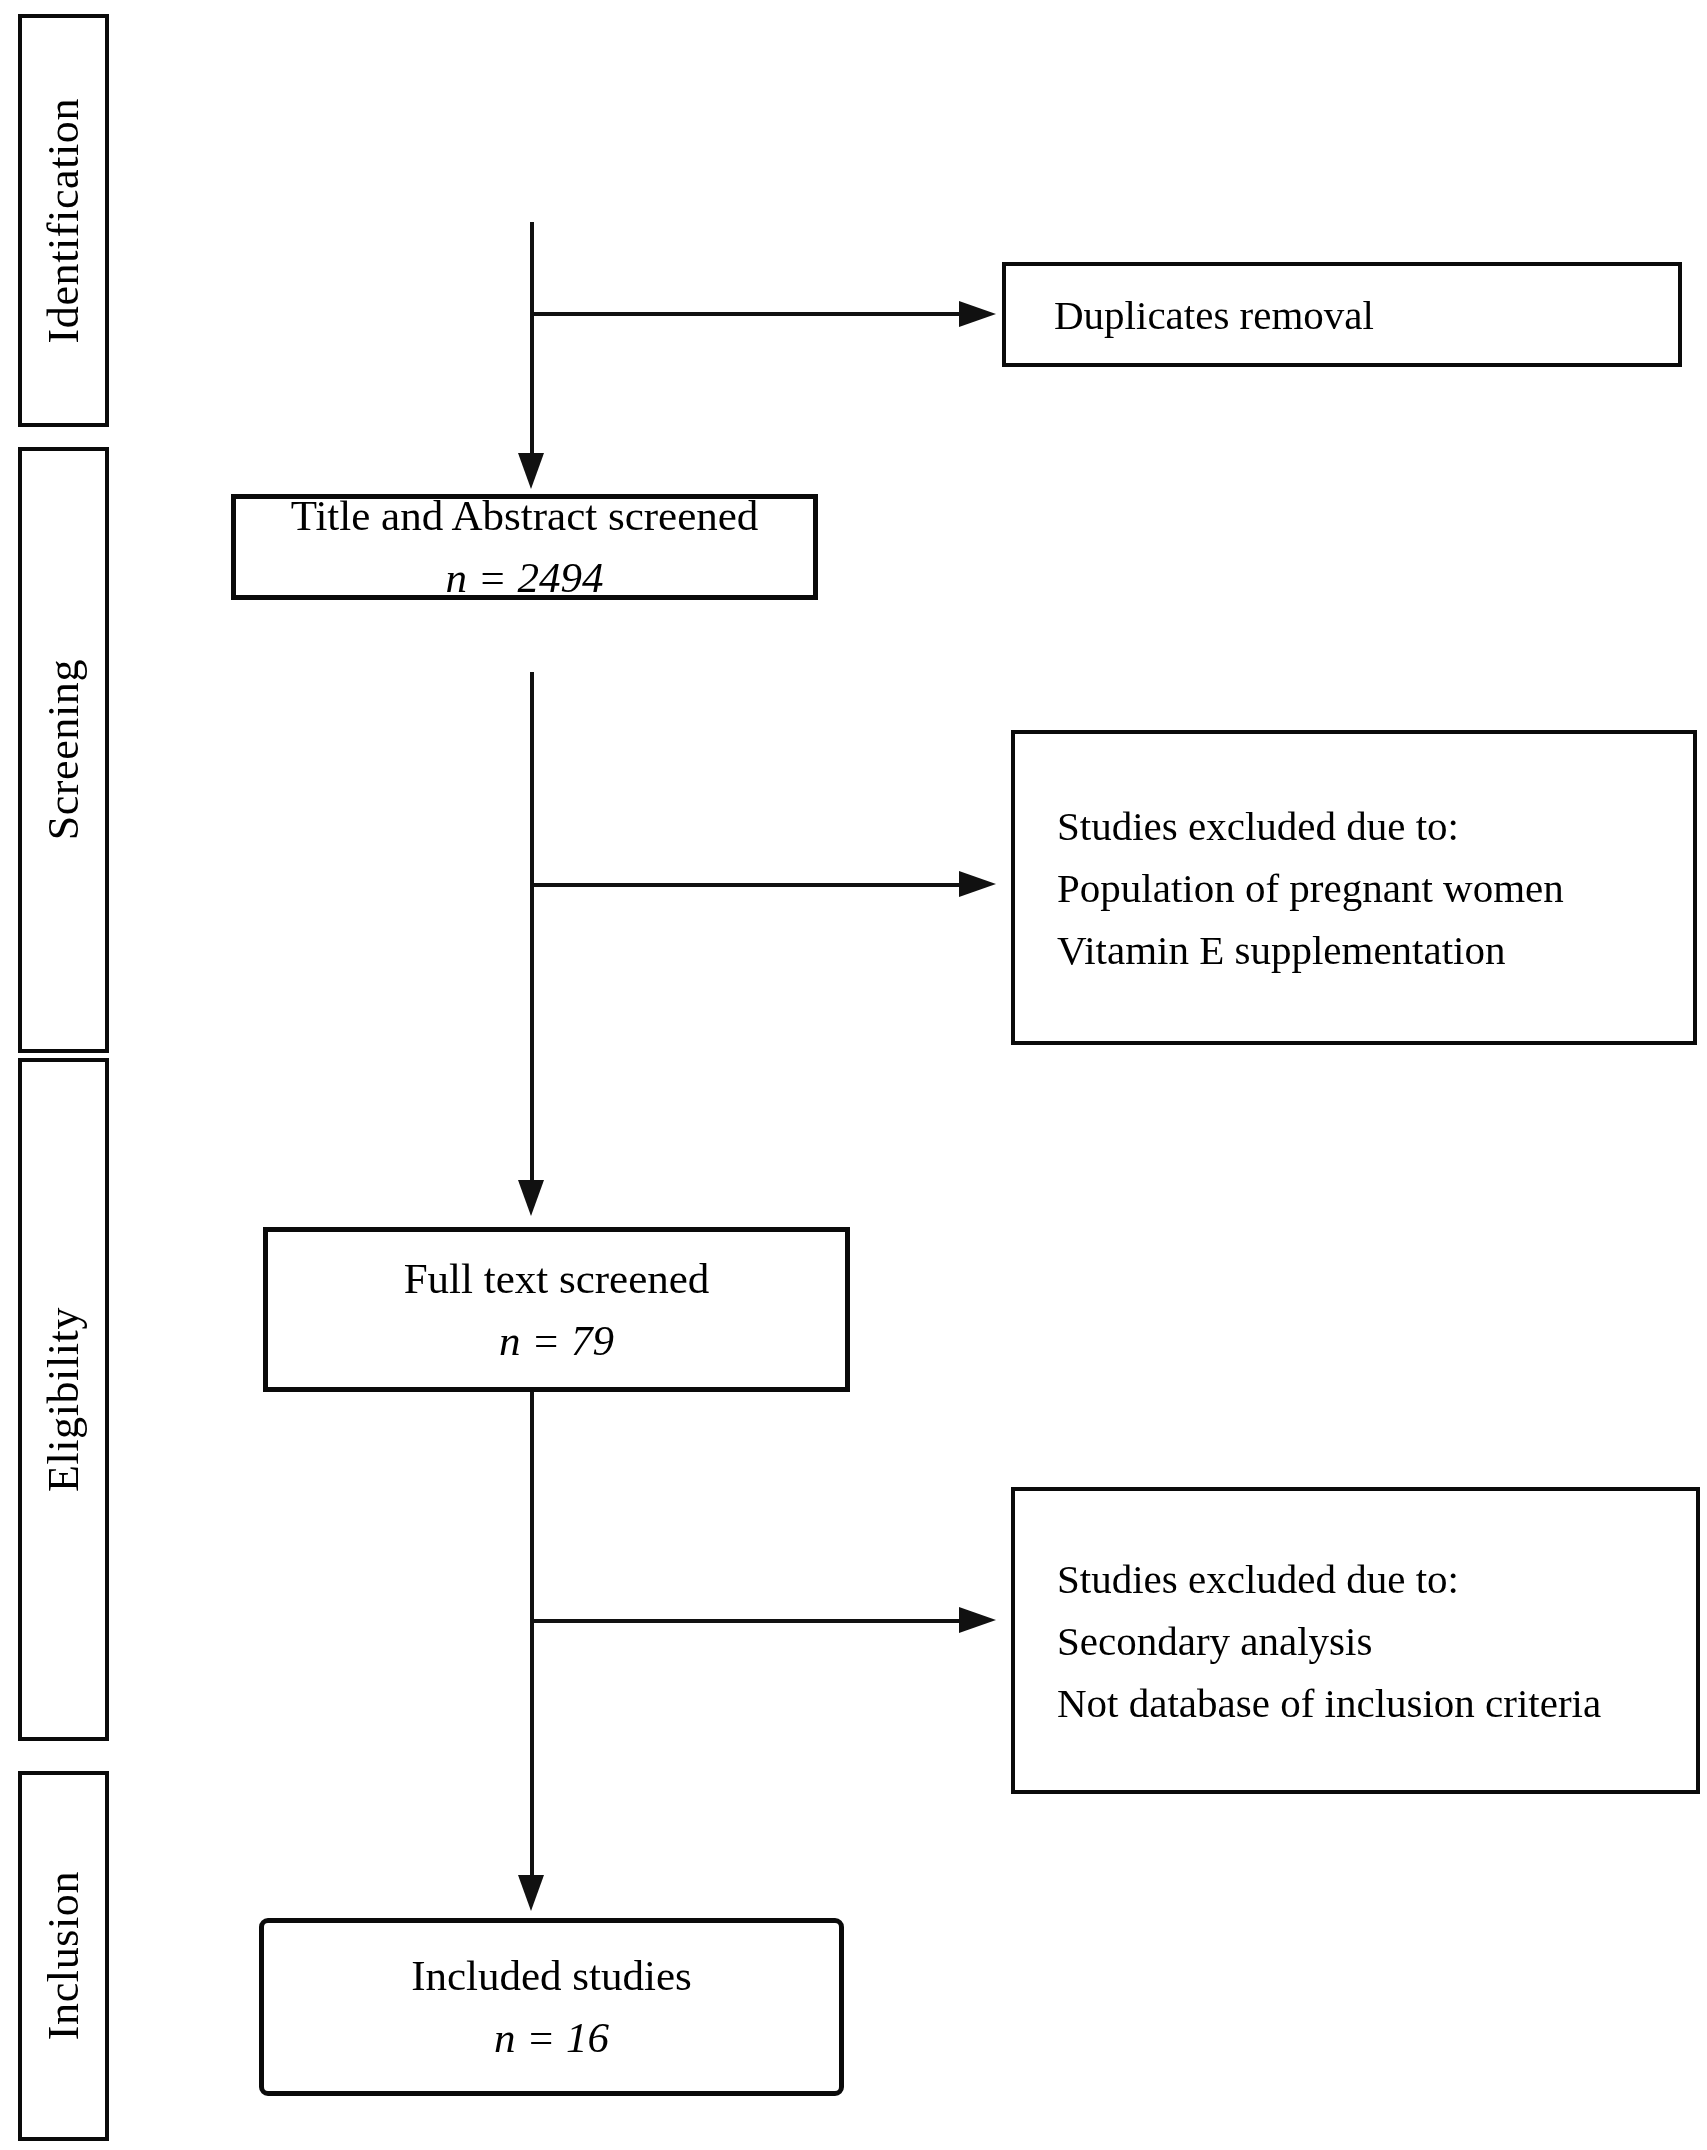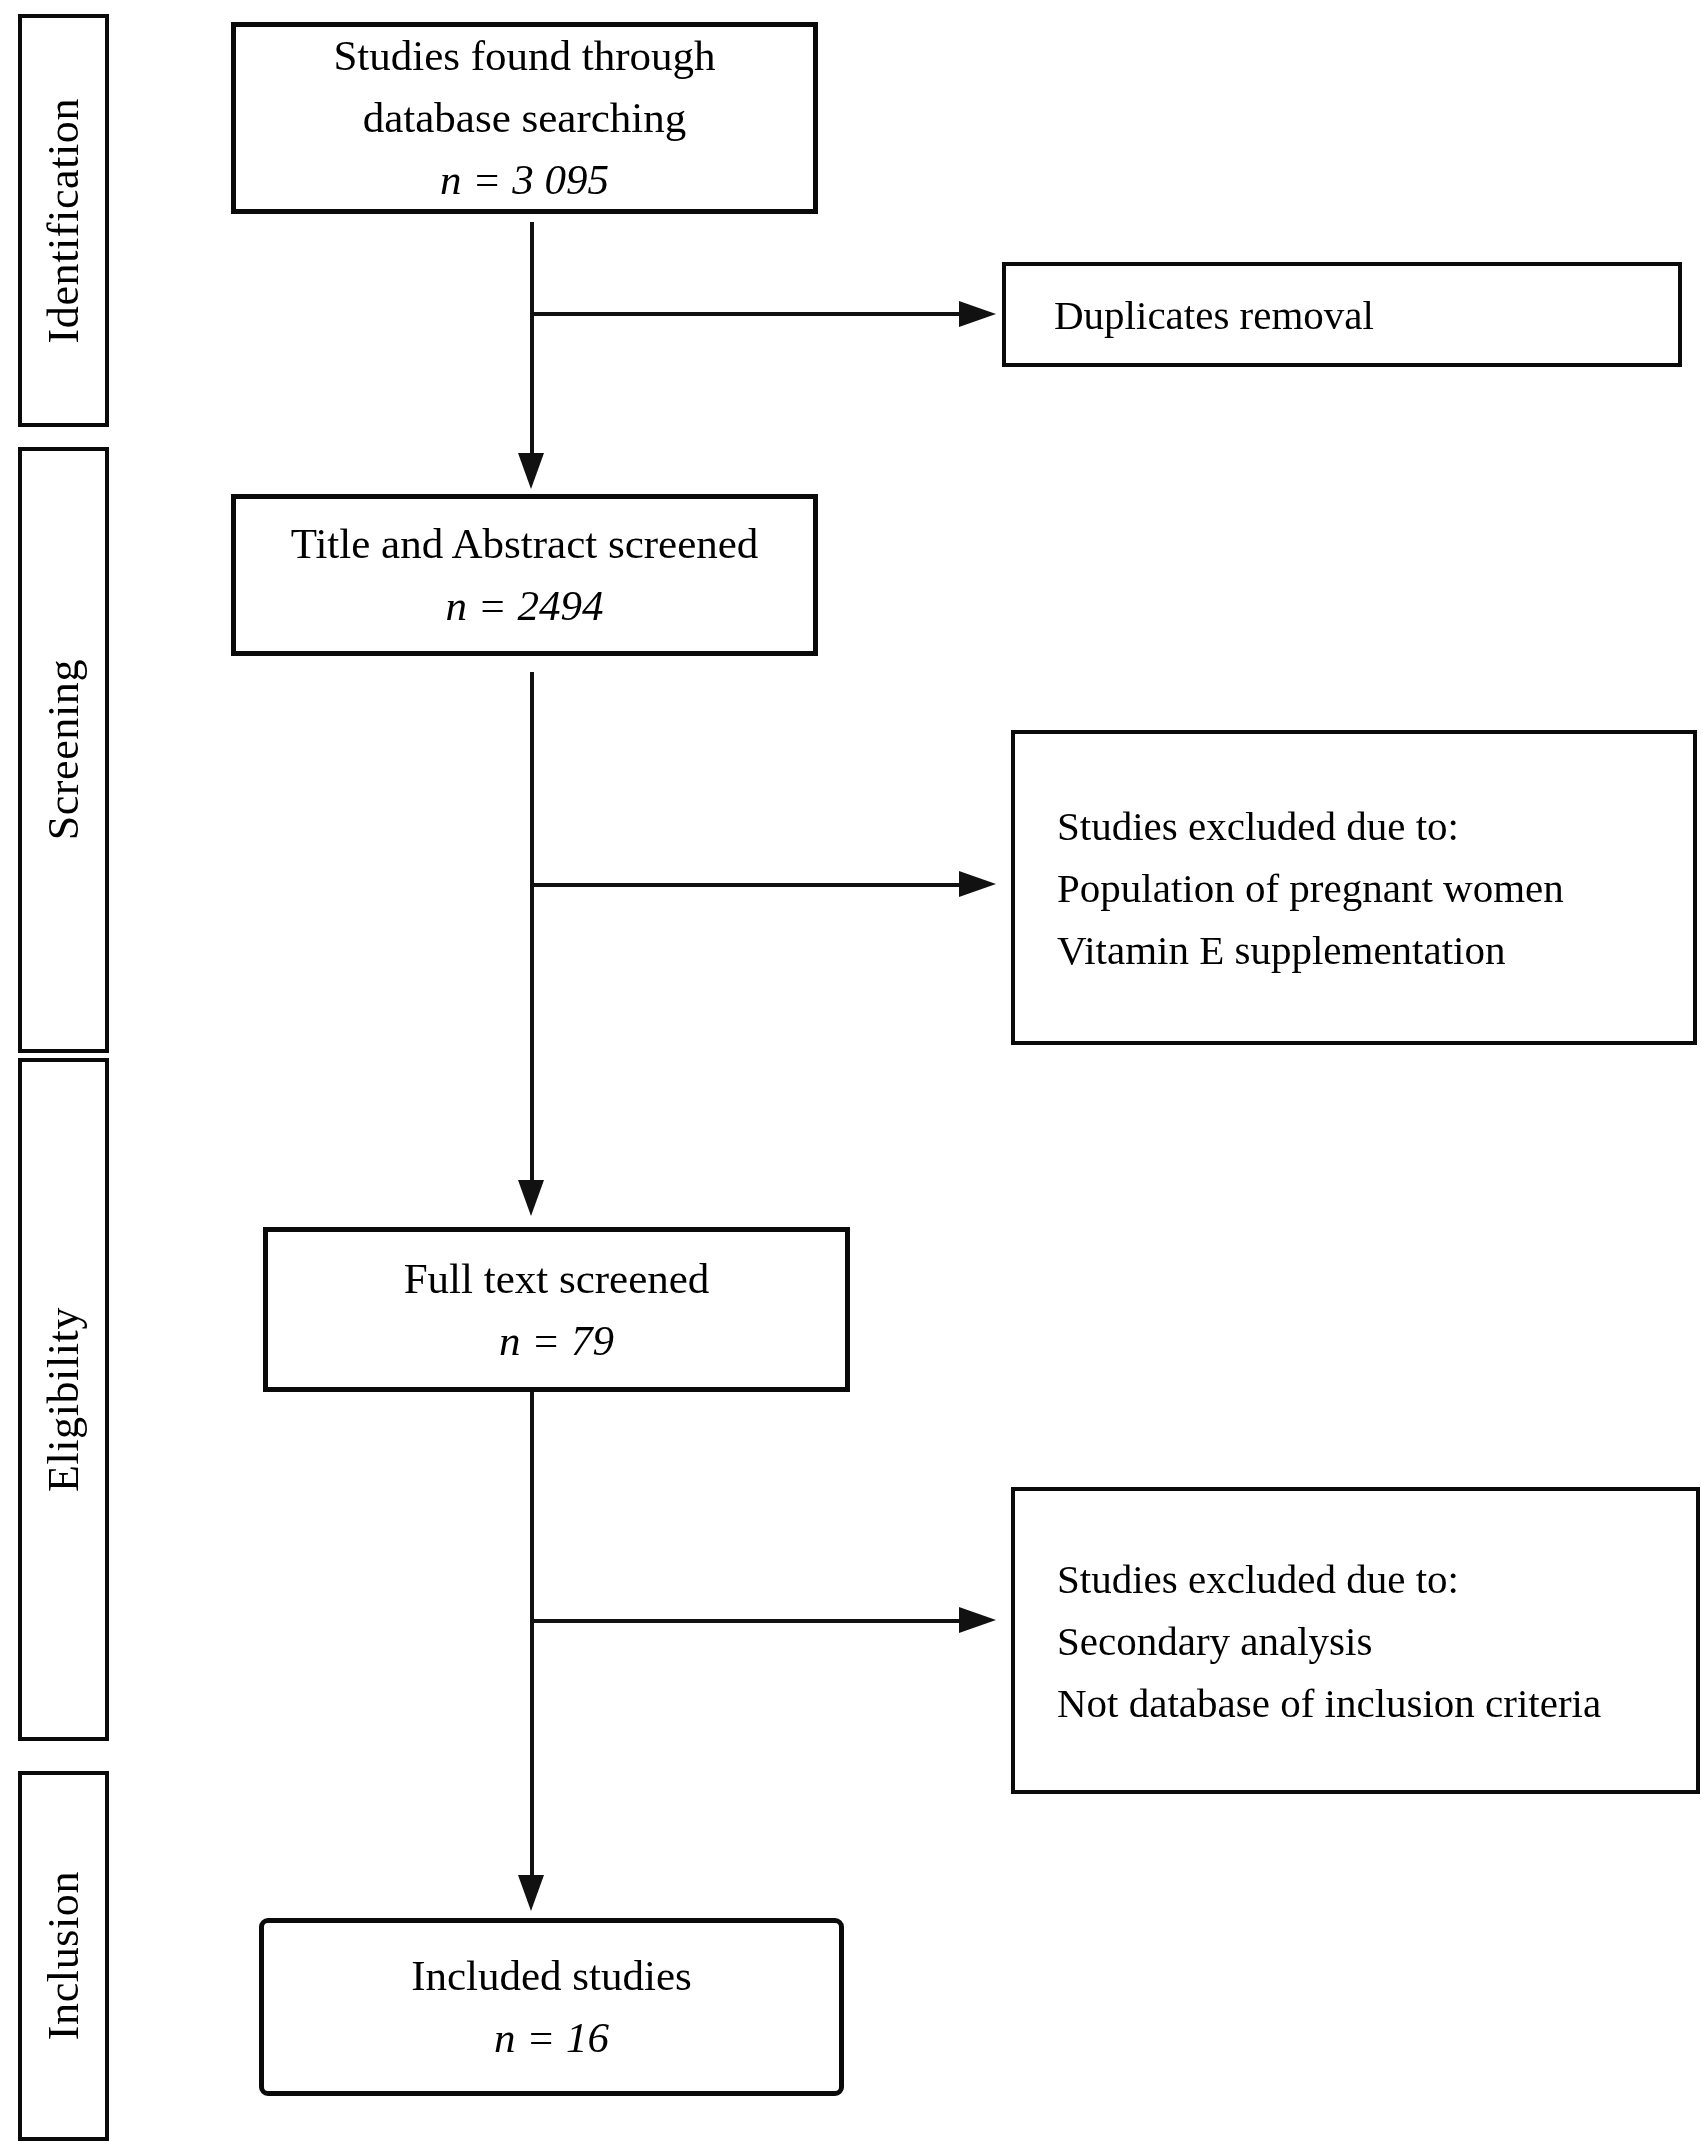--- a/index.html
+++ b/index.html
@@ -99,11 +99,6 @@
     <span class="vtext">Inclusion</span>
   </div>
 
-  <div class="box flow-box" style="left:231px; top:22px; width:587px; height:192px;">
-    <div class="line">Studies found through</div>
-    <div class="line">database searching</div>
-    <div class="line count">n = 3 095</div>
-  </div>
 
   <div class="box flow-box" style="left:231px; top:494px; width:587px; height:162px;">
     <div class="line">Title and Abstract screened</div>

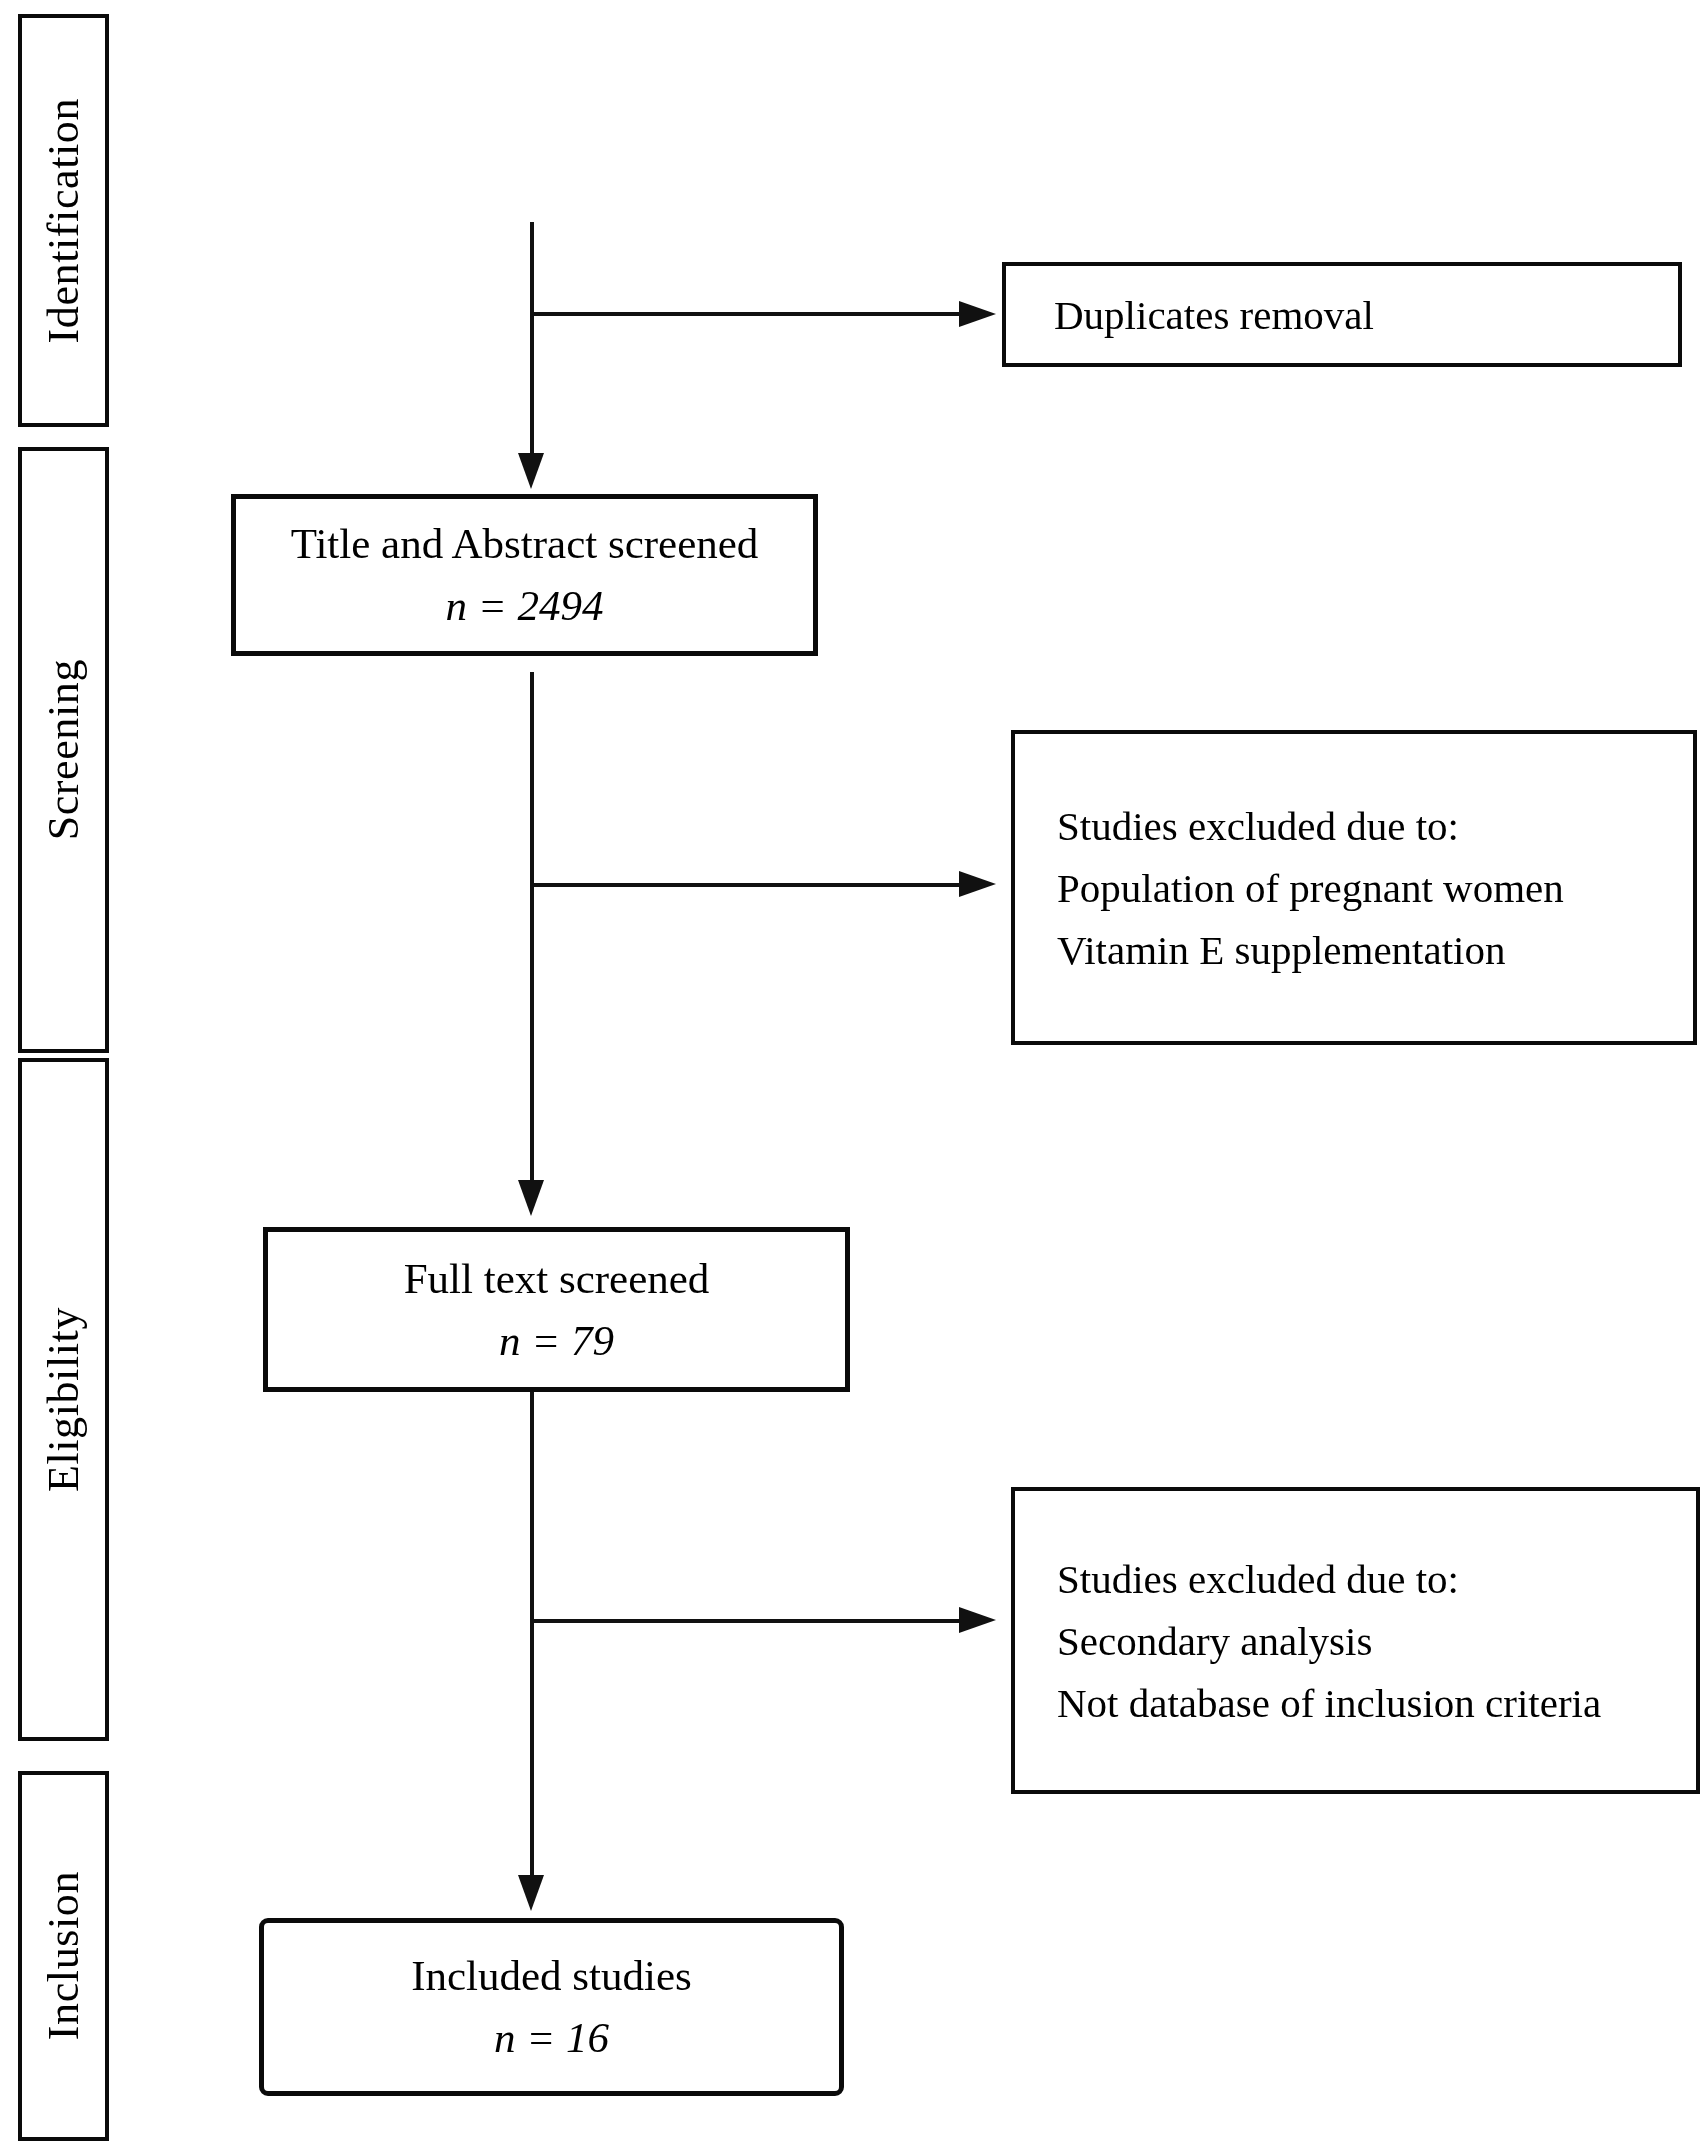--- a/index.html
+++ b/index.html
@@ -100,7 +100,7 @@
   </div>
 
 
-  <div class="box flow-box" style="left:231px; top:494px; width:587px; height:162px;">
+  <div class="box flow-box" style="left:231px; top:494px; width:587px; height:106px;">
     <div class="line">Title and Abstract screened</div>
     <div class="line count">n = 2494</div>
   </div>

